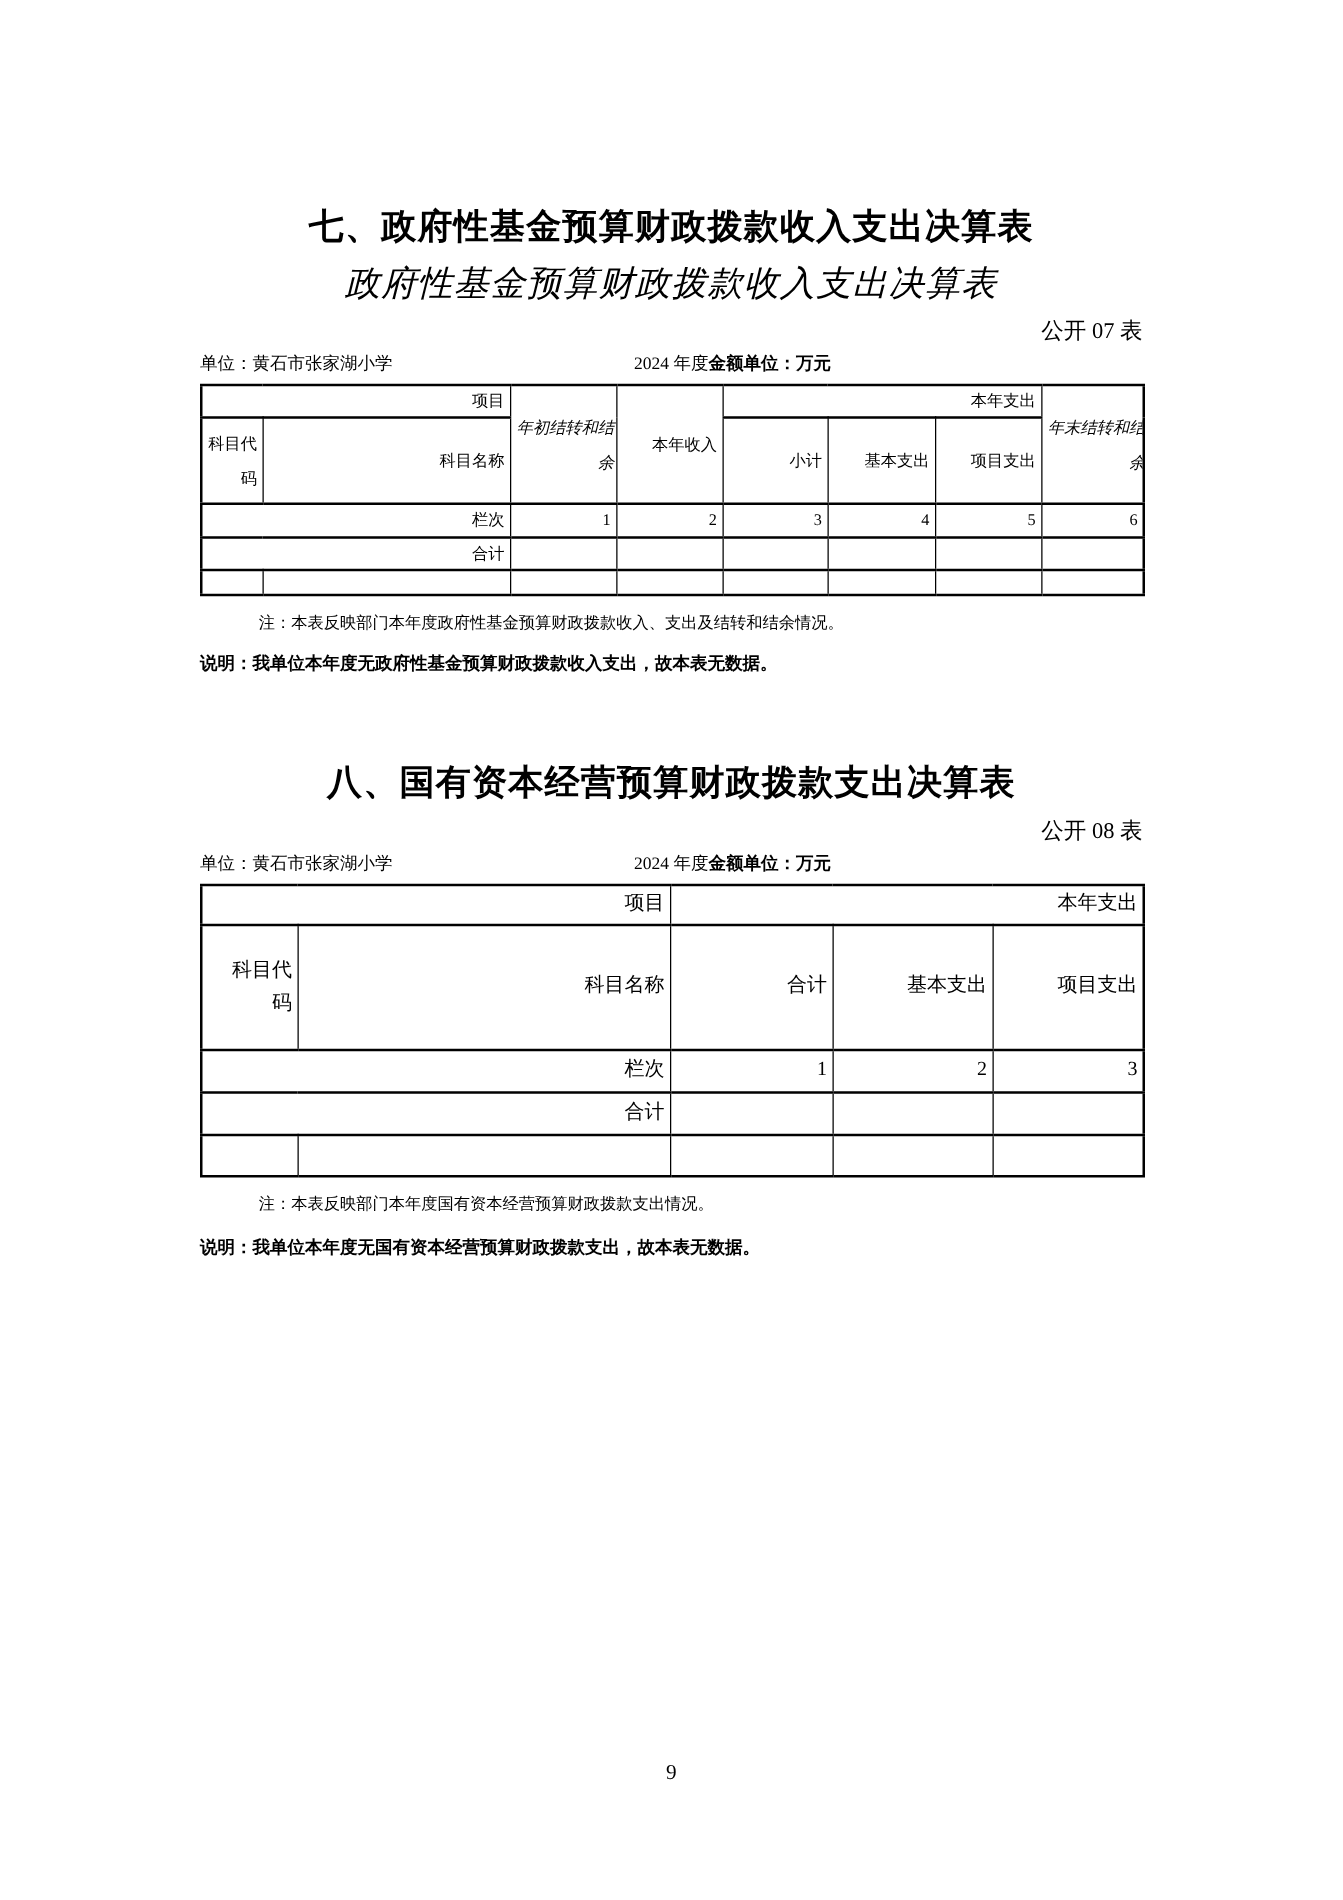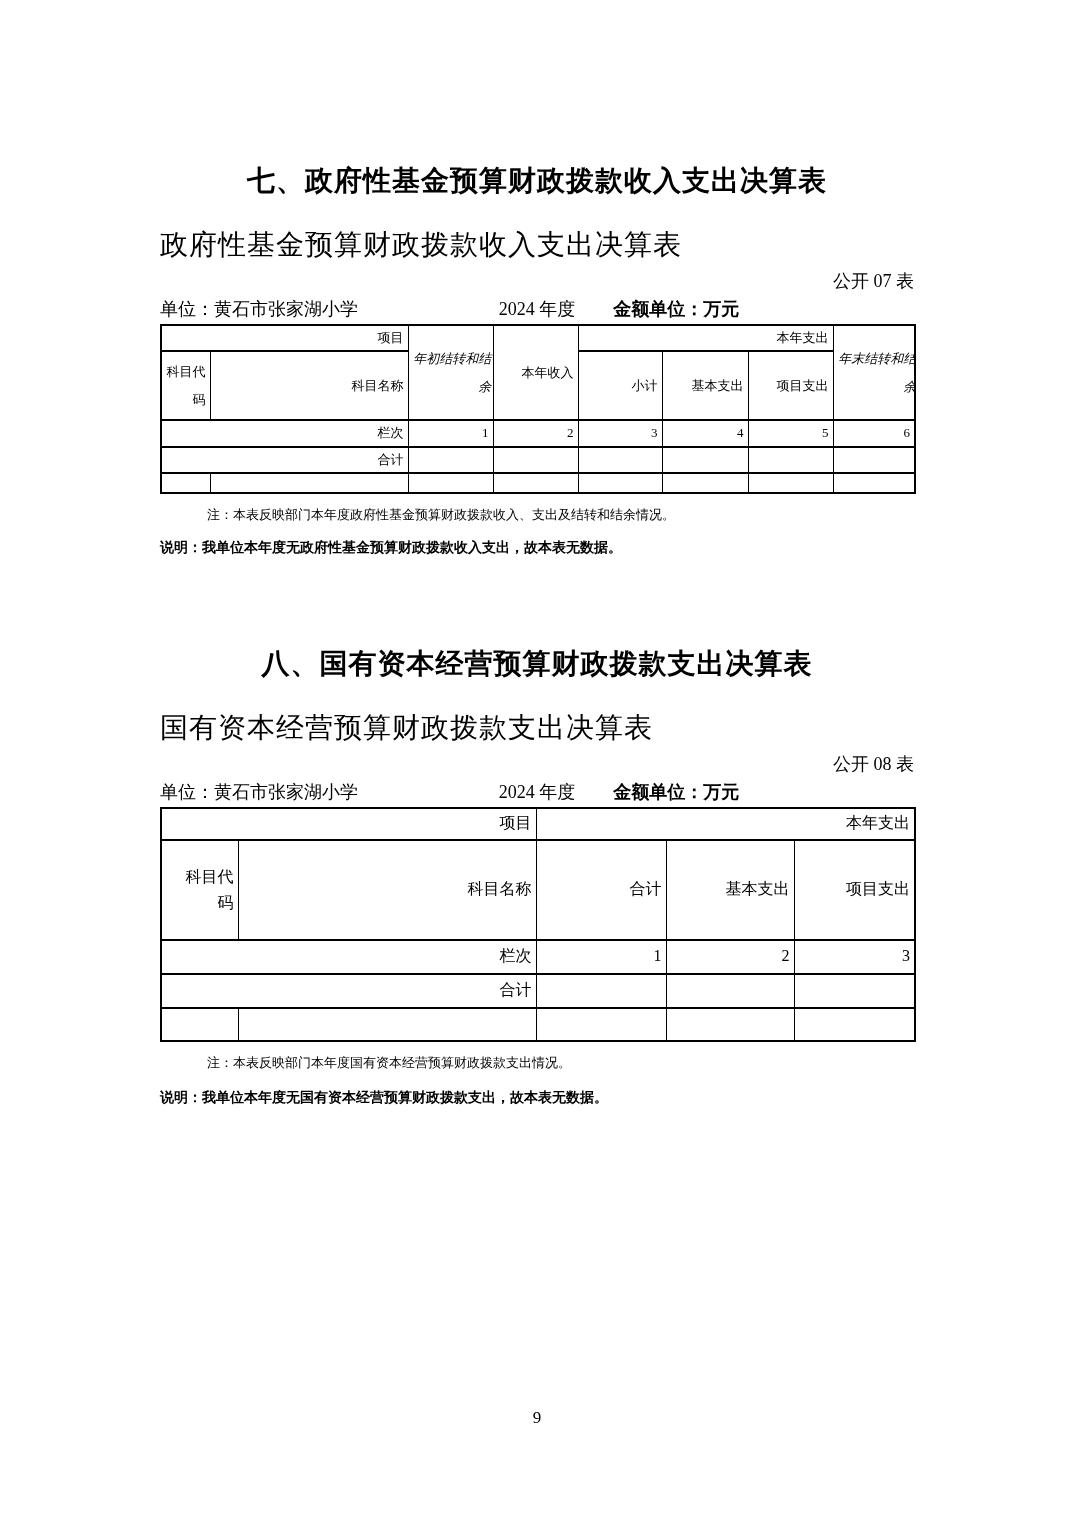--- a/index.html
+++ b/index.html
@@ -29,9 +29,11 @@
   .sec-subtitle {
     font-size: 28px;
     line-height: 34px;
+    text-align: center;
     letter-spacing: 1px;
-    margin-top: 28px;
+    margin-top: 11px;
     white-space: nowrap;
+    font-style: italic;
   }
   .table-code {
     font-size: 18px;

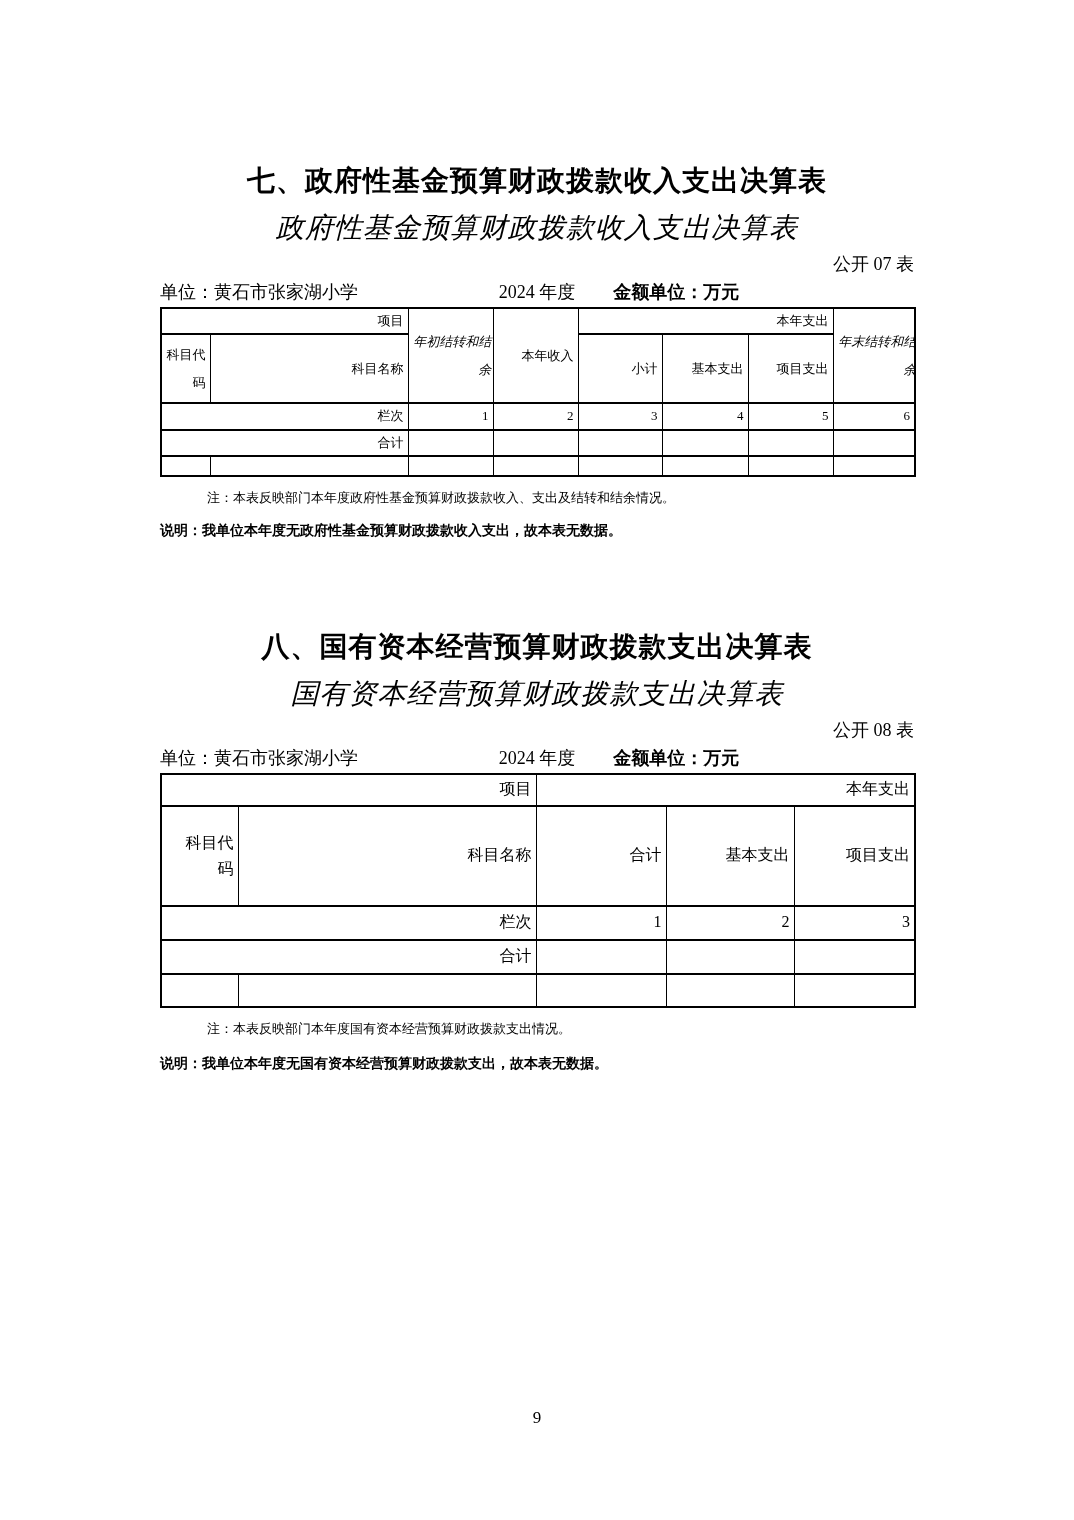--- a/index.html
+++ b/index.html
@@ -44,10 +44,9 @@
   .meta-row {
     display: flex;
     align-items: baseline;
-    font-size: 18px;
+    font-size: 14px;
     line-height: 22px;
     margin-top: 6px;
-    gap: 38px;
   }
   .meta-left  { flex: 1; text-align: left; }
   .meta-center{ flex: 0 0 auto; text-align: center; }

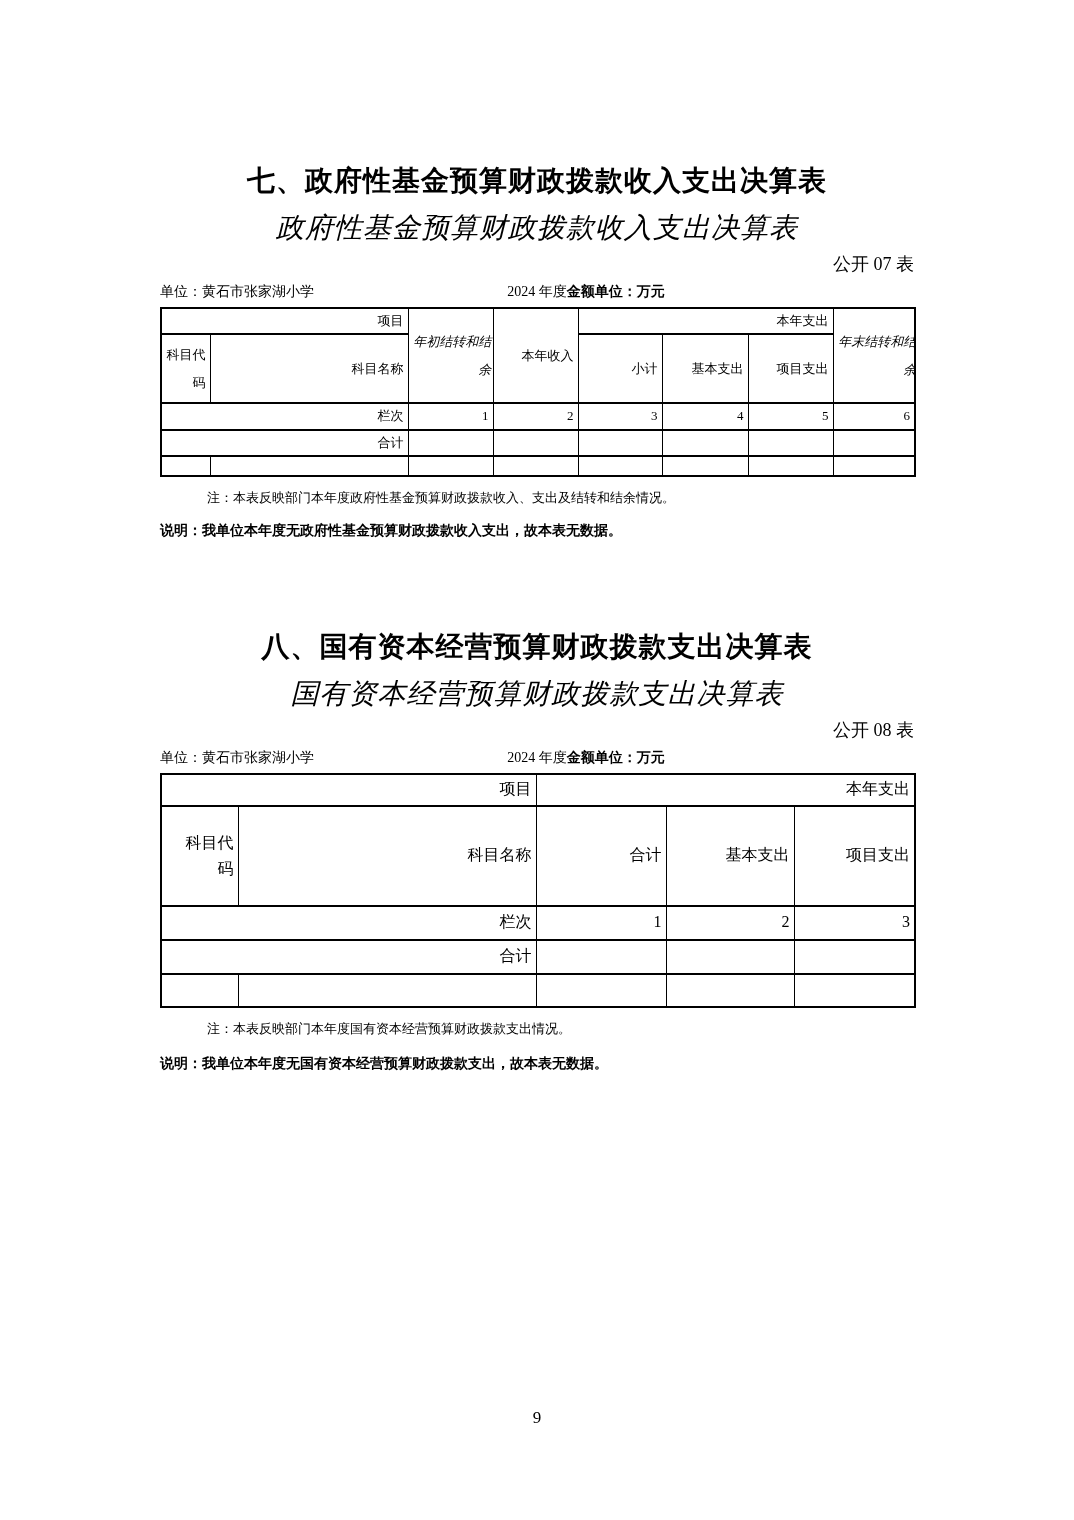--- a/index.html
+++ b/index.html
@@ -101,7 +101,7 @@
     line-height: 22px;
     margin-top: 12px;
   }
-  .section-2 .sec-heading { margin-top: 87px; }
+  .section-2 .sec-heading { margin-top: 66px; }
   .statement.s2 { margin-top: 14px; }
   .page-number {
     position: absolute;

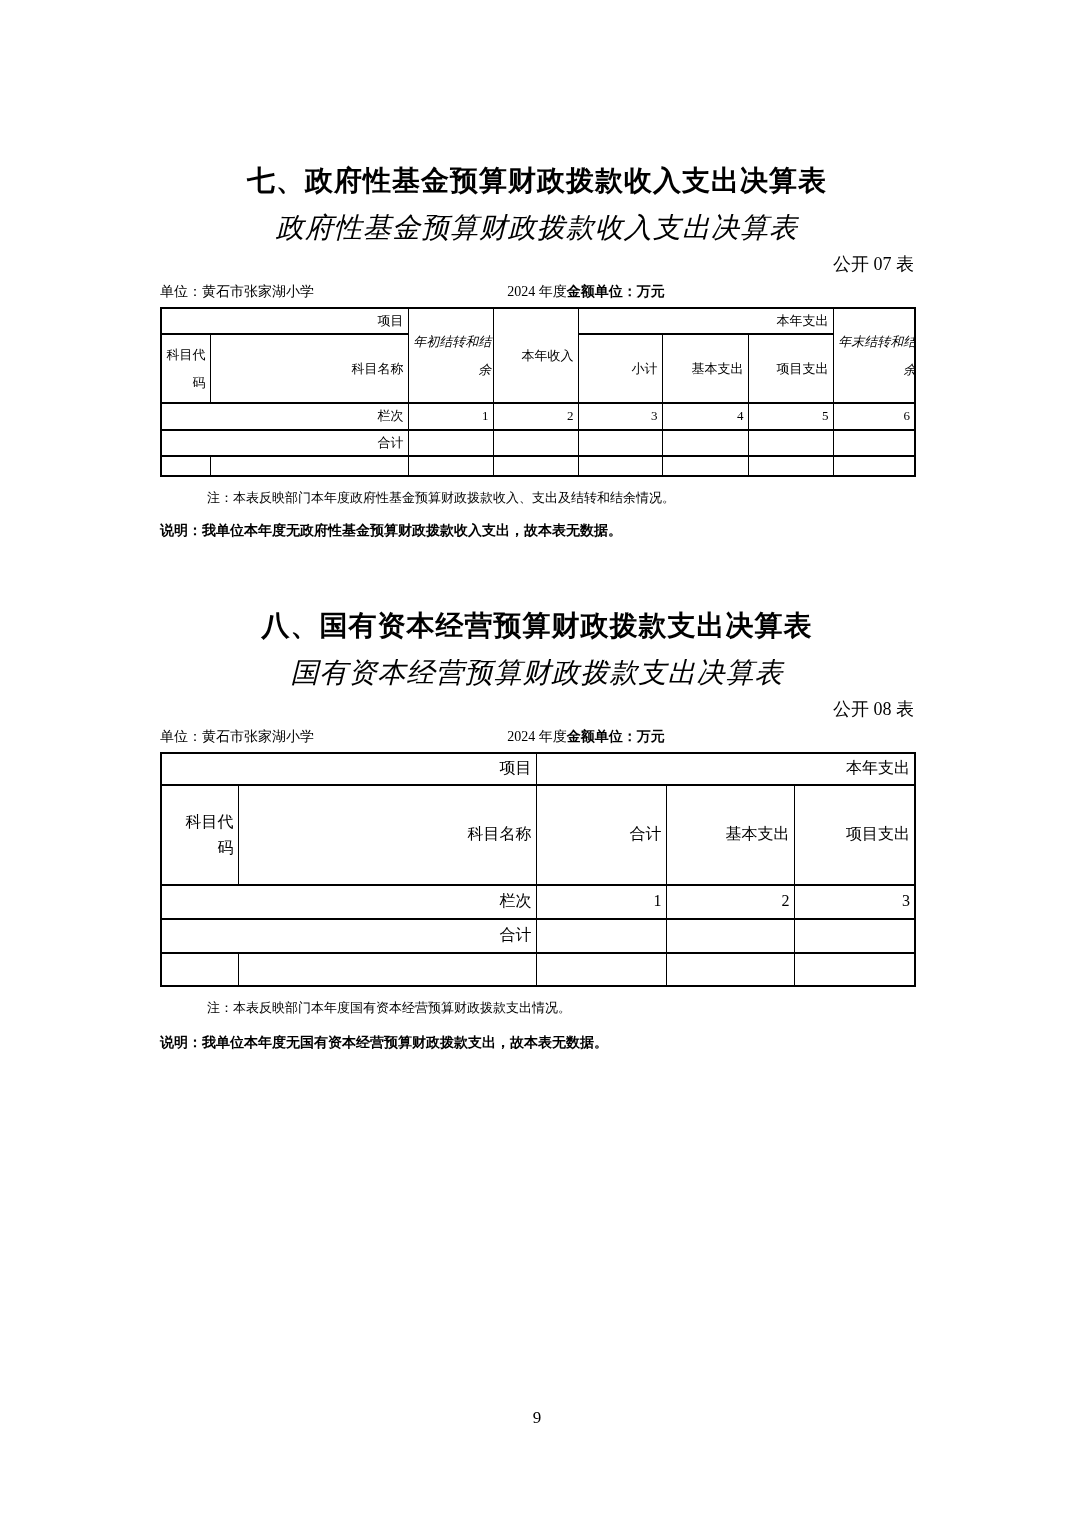--- a/index.html
+++ b/index.html
@@ -189,7 +189,6 @@
 
   <div class="section-2">
     <div class="sec-heading">八、国有资本经营预算财政拨款支出决算表</div>
-    <div class="sec-subtitle">国有资本经营预算财政拨款支出决算表</div>
     <div class="table-code">公开 08 表</div>
     <div class="meta-row">
       <span class="meta-left">单位：黄石市张家湖小学</span>

